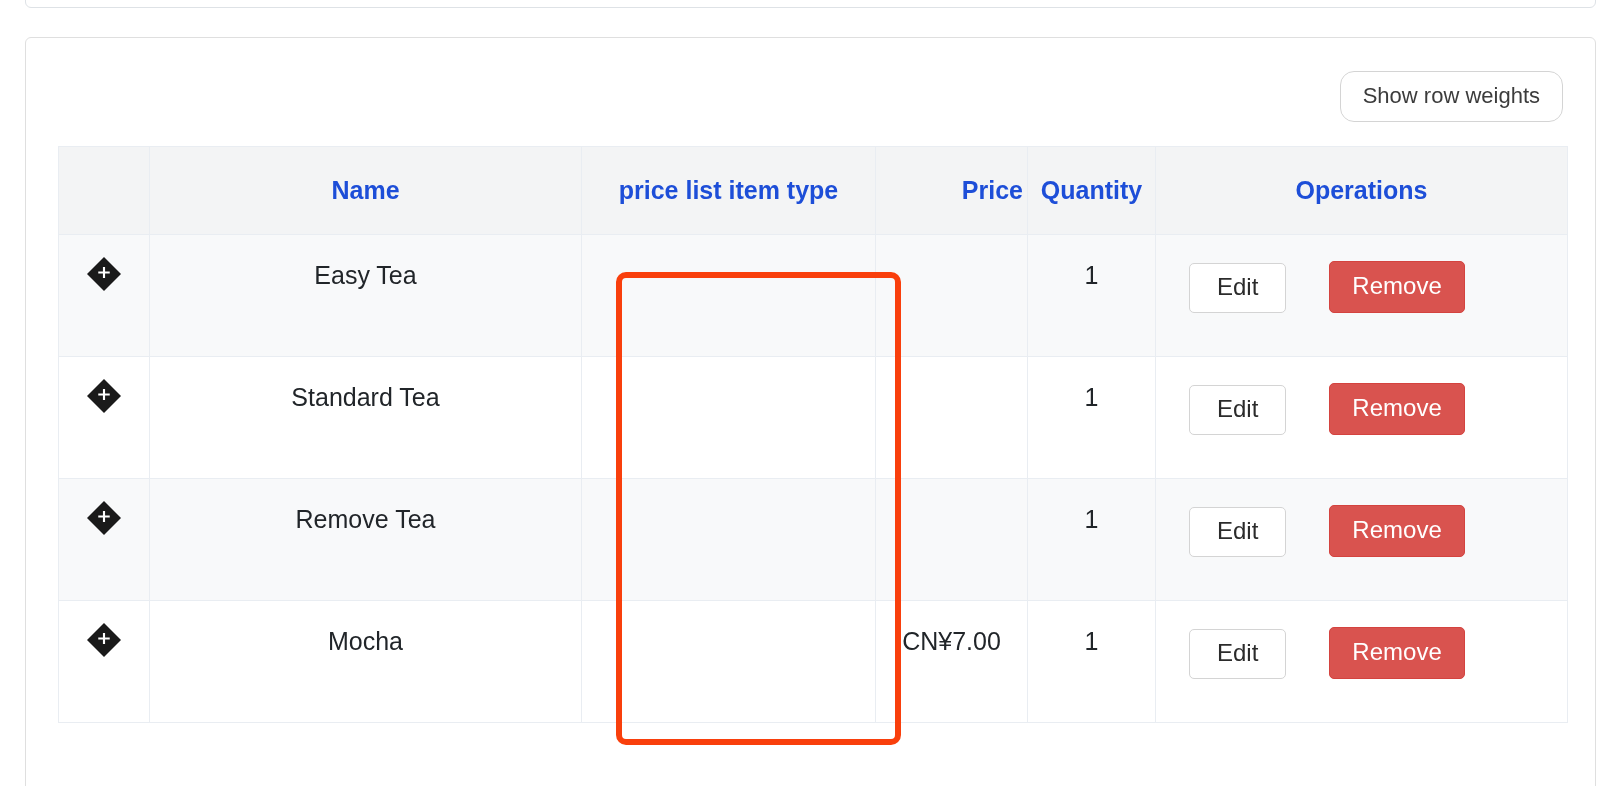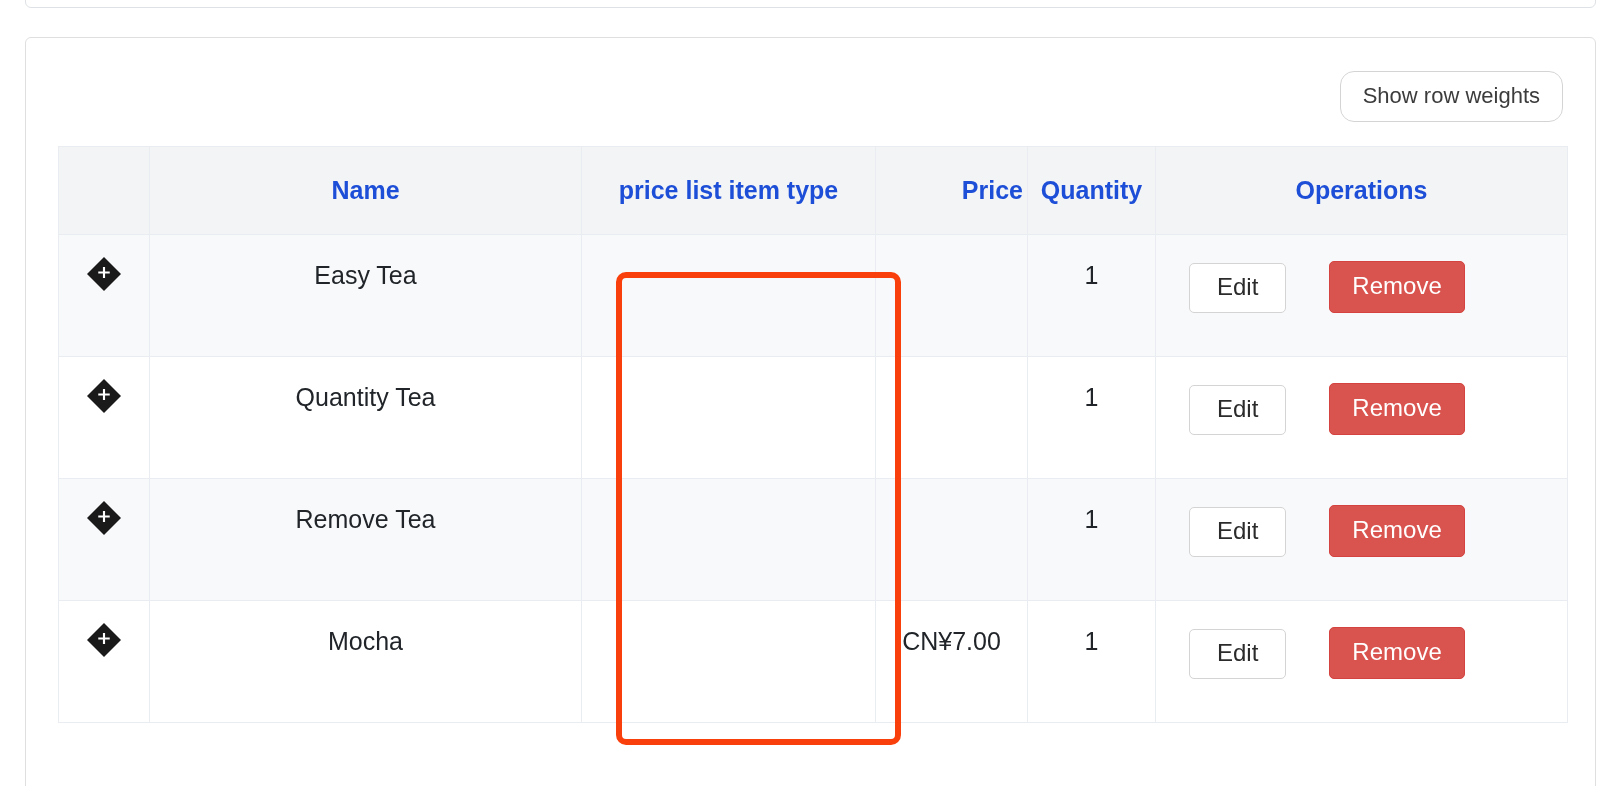--- a/index.html
+++ b/index.html
@@ -224,7 +224,7 @@
                   <path fill="#ffffff" d="M15 9.4h2v4.2h4.4v2H17v4.2h-2v-4.2h-4.4v-2H15z"></path>
                   <path fill="#ffffff" d="M16 4.6 19.2 8.2h-6.4z" opacity="0"></path>
                 </svg></span></td>
-            <td class="c-name">Quantity Tea</td>
+            <td class="c-name">Standard Tea</td>
             <td class="c-type"></td>
             <td class="c-price"></td>
             <td class="c-qty">1</td>

